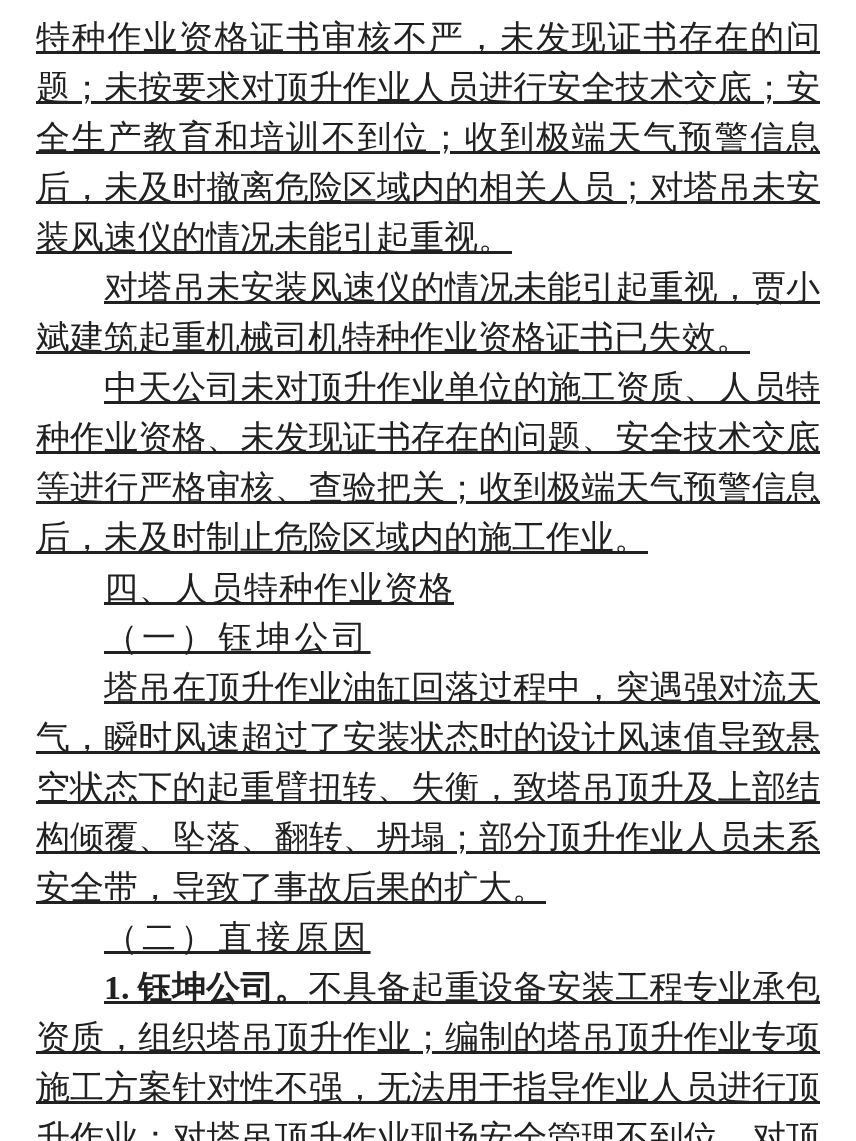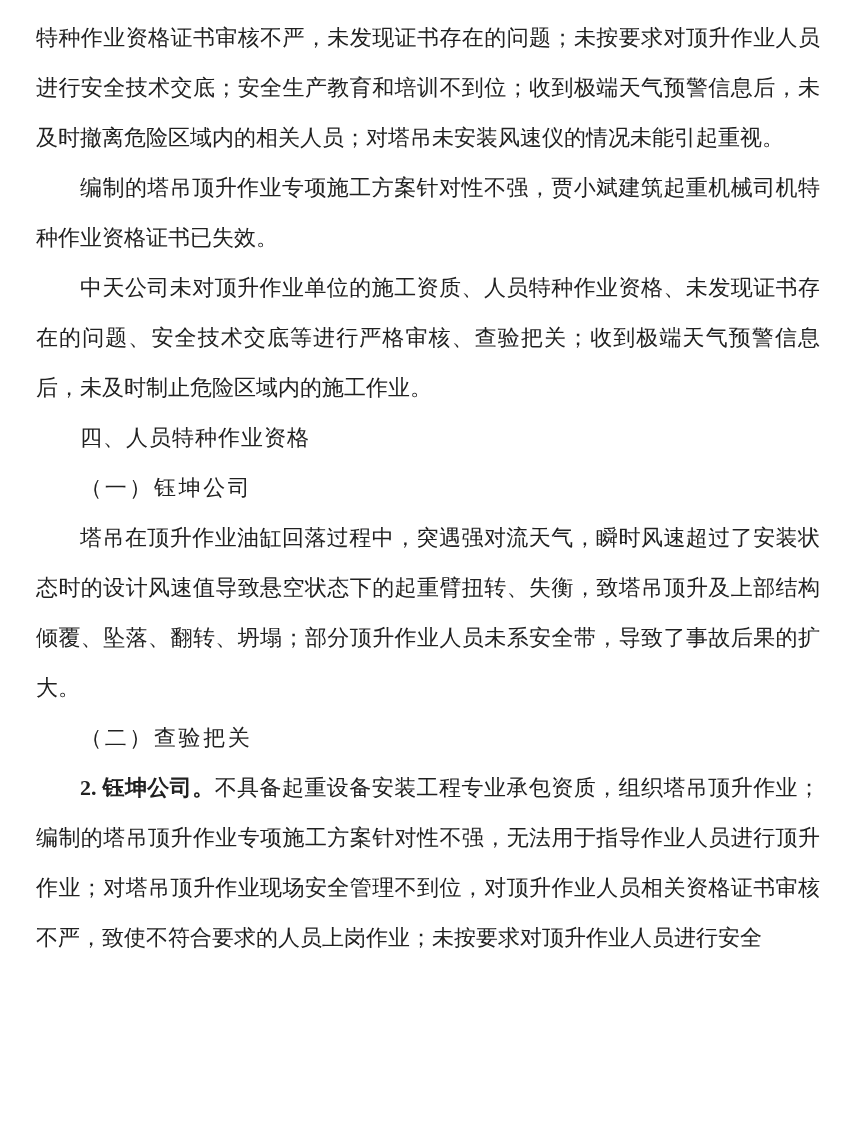--- a/index.html
+++ b/index.html
@@ -21,12 +21,13 @@
   .page p, .page h2, .page h3 {
     margin: 0;
     padding: 0;
-    font-size: 22px;
+    font-size: 34px;
     line-height: 50px;
     font-weight: normal;
     text-align: justify;
     text-justify: inter-ideograph;
     word-break: break-all;
+    text-decoration: underline;
   }
   .body-par {
     text-indent: 2em;

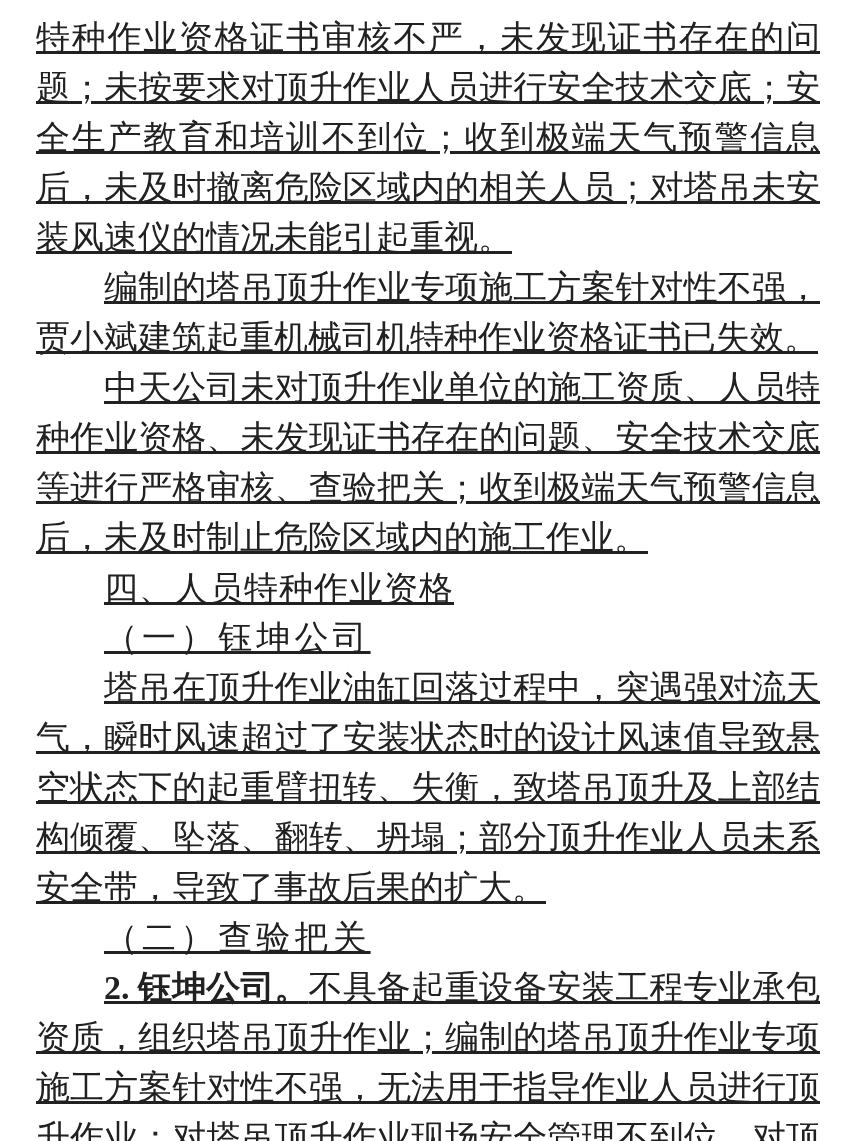--- a/index.html
+++ b/index.html
@@ -57,7 +57,7 @@
 
   <p class="body-par no-indent">特种作业资格证书审核不严，未发现证书存在的问题；未按要求对顶升作业人员进行安全技术交底；安全生产教育和培训不到位；收到极端天气预警信息后，未及时撤离危险区域内的相关人员；对塔吊未安装风速仪的情况未能引起重视。</p>
 
-  <p class="body-par">编制的塔吊顶升作业专项施工方案针对性不强，贾小斌建筑起重机械司机特种作业资格证书已失效。</p>
+  <p class="body-par">对塔吊未安装风速仪的情况未能引起重视，贾小斌建筑起重机械司机特种作业资格证书已失效。</p>
 
   <p class="body-par">中天公司未对顶升作业单位的施工资质、人员特种作业资格、未发现证书存在的问题、安全技术交底等进行严格审核、查验把关；收到极端天气预警信息后，未及时制止危险区域内的施工作业。</p>
 

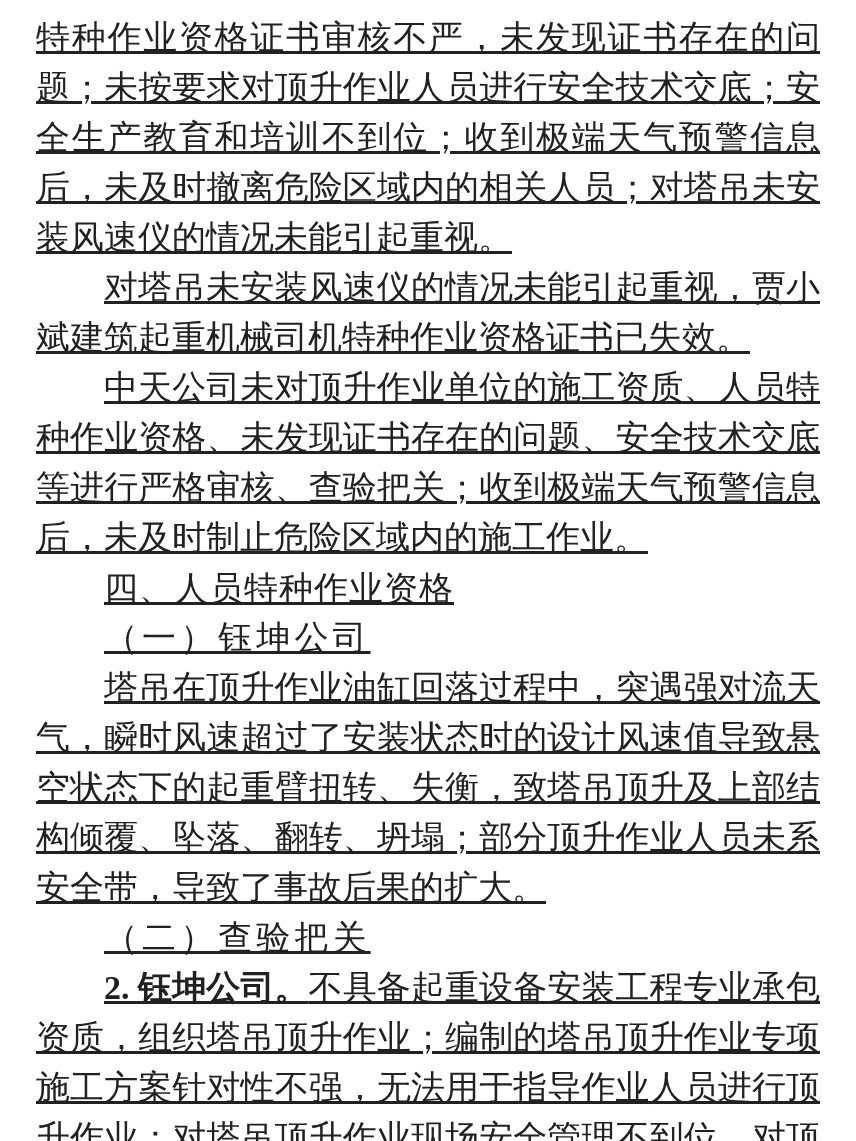--- a/index.html
+++ b/index.html
@@ -67,7 +67,7 @@
 
   <p class="body-par">塔吊在顶升作业油缸回落过程中，突遇强对流天气，瞬时风速超过了安装状态时的设计风速值导致悬空状态下的起重臂扭转、失衡，致塔吊顶升及上部结构倾覆、坠落、翻转、坍塌；部分顶升作业人员未系安全带，导致了事故后果的扩大。</p>
 
-  <h3 class="heading-2">（二）查验把关</h3>
+  <h3 class="heading-2">（二）直接原因</h3>
 
   <p class="body-par"><strong class="lead-bold">2. 钰坤公司。</strong><span>不具备起重设备安装工程专业承包资质，组织塔吊顶升作业；编制的塔吊顶升作业专项施工方案针对性不强，无法用于指导作业人员进行顶升作业；对塔吊顶升作业现场安全管理不到位，对顶升作业人员相关资格证书审核不严，致使不符合要求的人员上岗作业；未按要求对顶升作业人员进行安全</span></p>
 

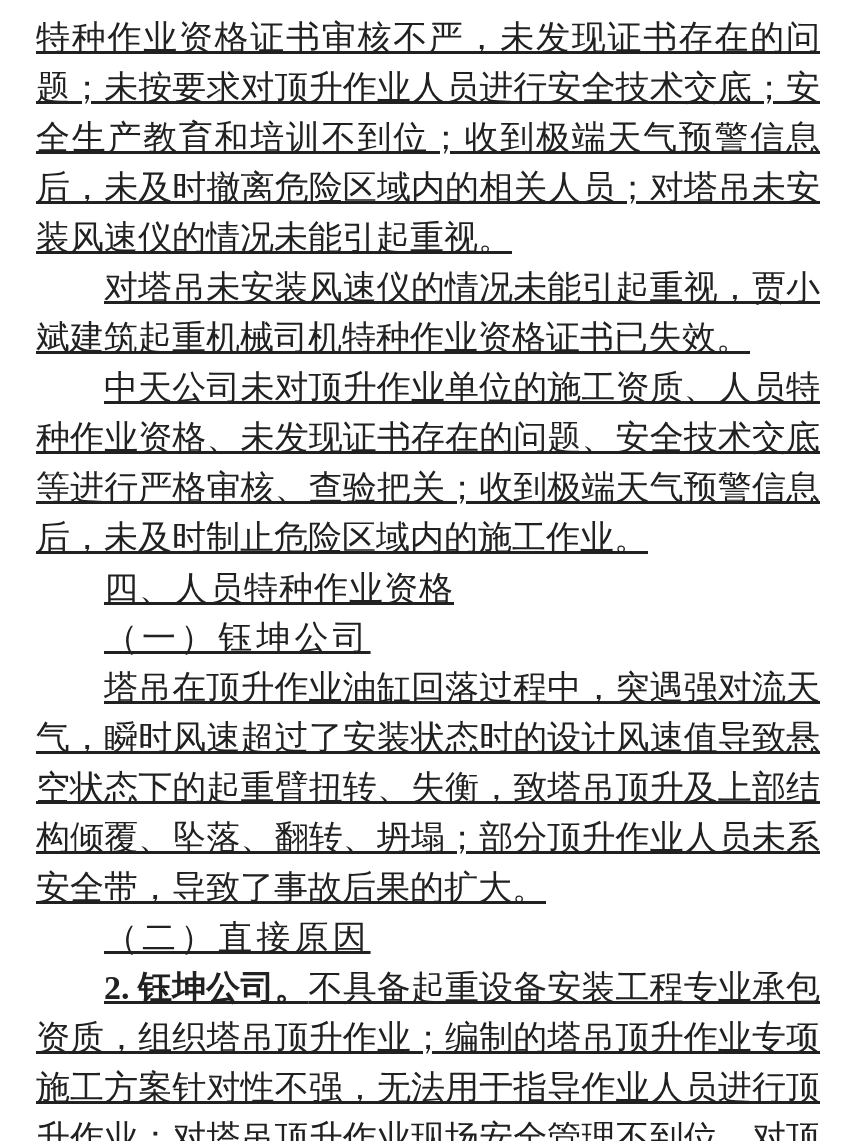--- a/index.html
+++ b/index.html
@@ -69,7 +69,7 @@
 
   <h3 class="heading-2">（二）直接原因</h3>
 
-  <p class="body-par"><strong class="lead-bold">2. 钰坤公司。</strong><span>不具备起重设备安装工程专业承包资质，组织塔吊顶升作业；编制的塔吊顶升作业专项施工方案针对性不强，无法用于指导作业人员进行顶升作业；对塔吊顶升作业现场安全管理不到位，对顶升作业人员相关资格证书审核不严，致使不符合要求的人员上岗作业；未按要求对顶升作业人员进行安全</span></p>
+  <p class="body-par"><strong class="lead-bold">1. 钰坤公司。</strong><span>不具备起重设备安装工程专业承包资质，组织塔吊顶升作业；编制的塔吊顶升作业专项施工方案针对性不强，无法用于指导作业人员进行顶升作业；对塔吊顶升作业现场安全管理不到位，对顶升作业人员相关资格证书审核不严，致使不符合要求的人员上岗作业；未按要求对顶升作业人员进行安全</span></p>
 
 </div>
 

